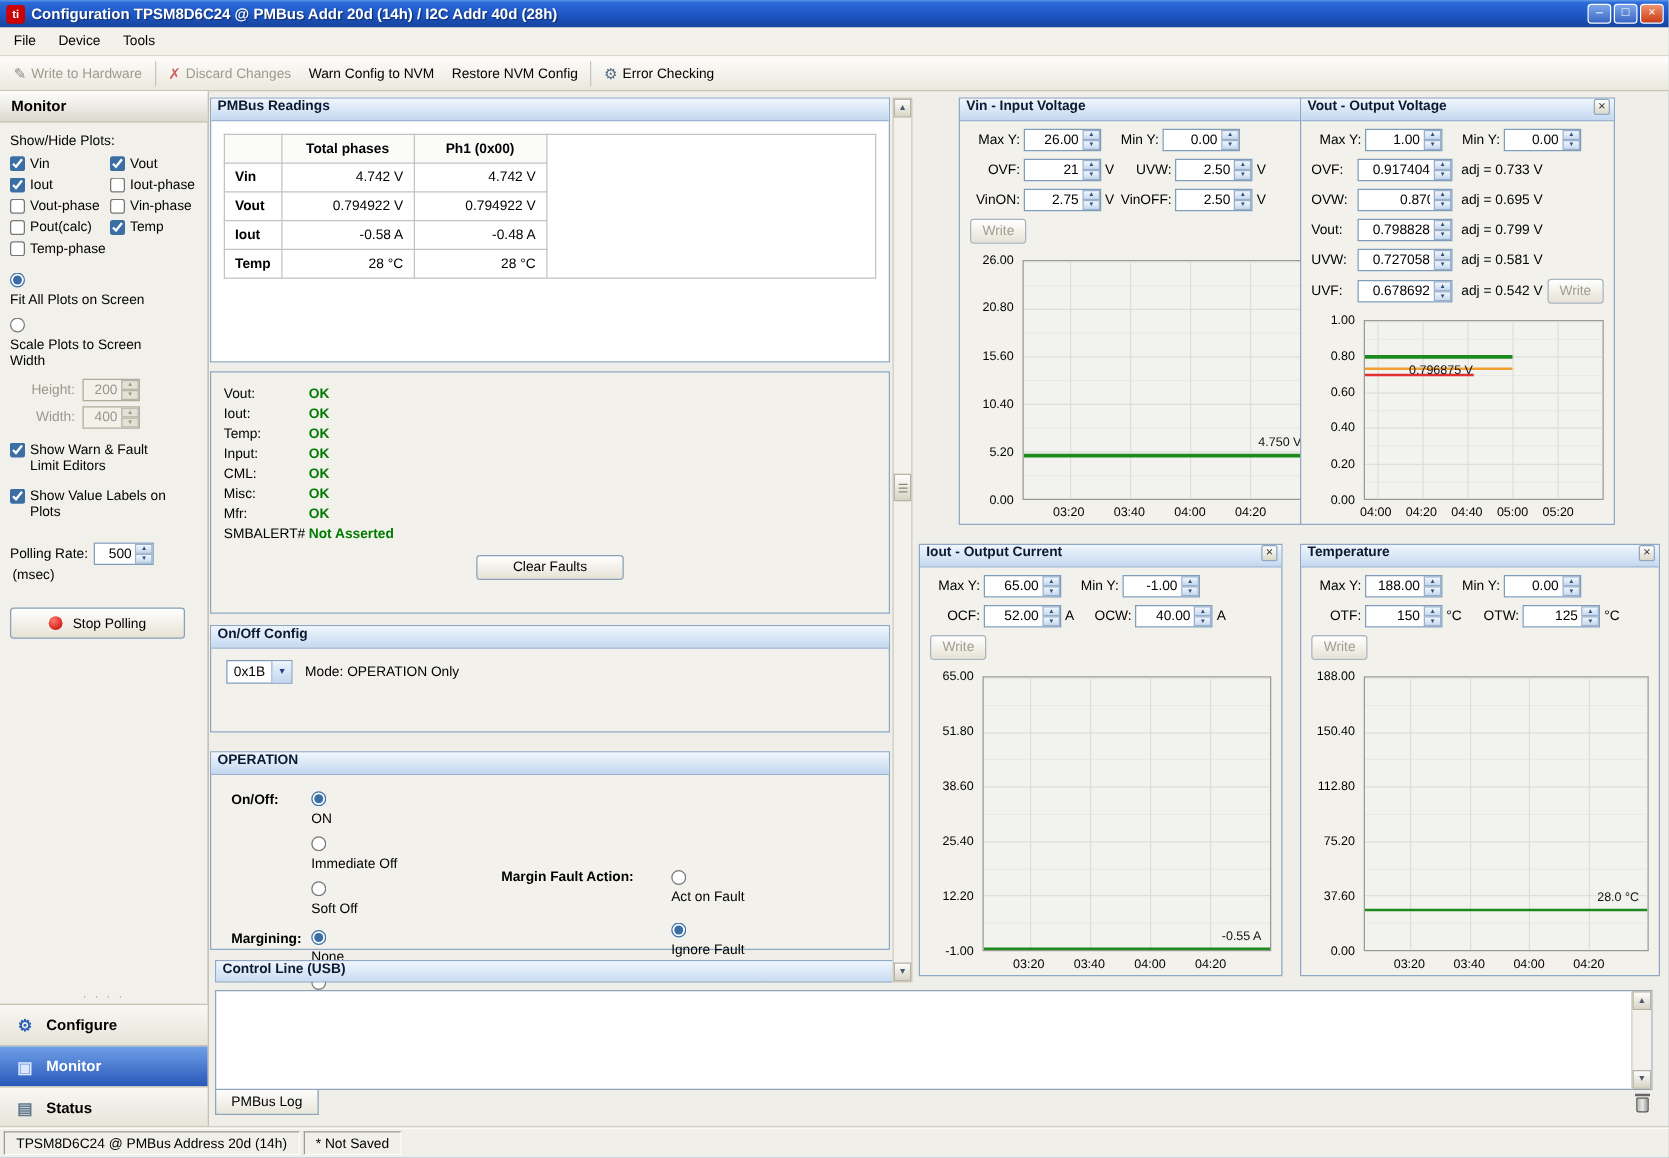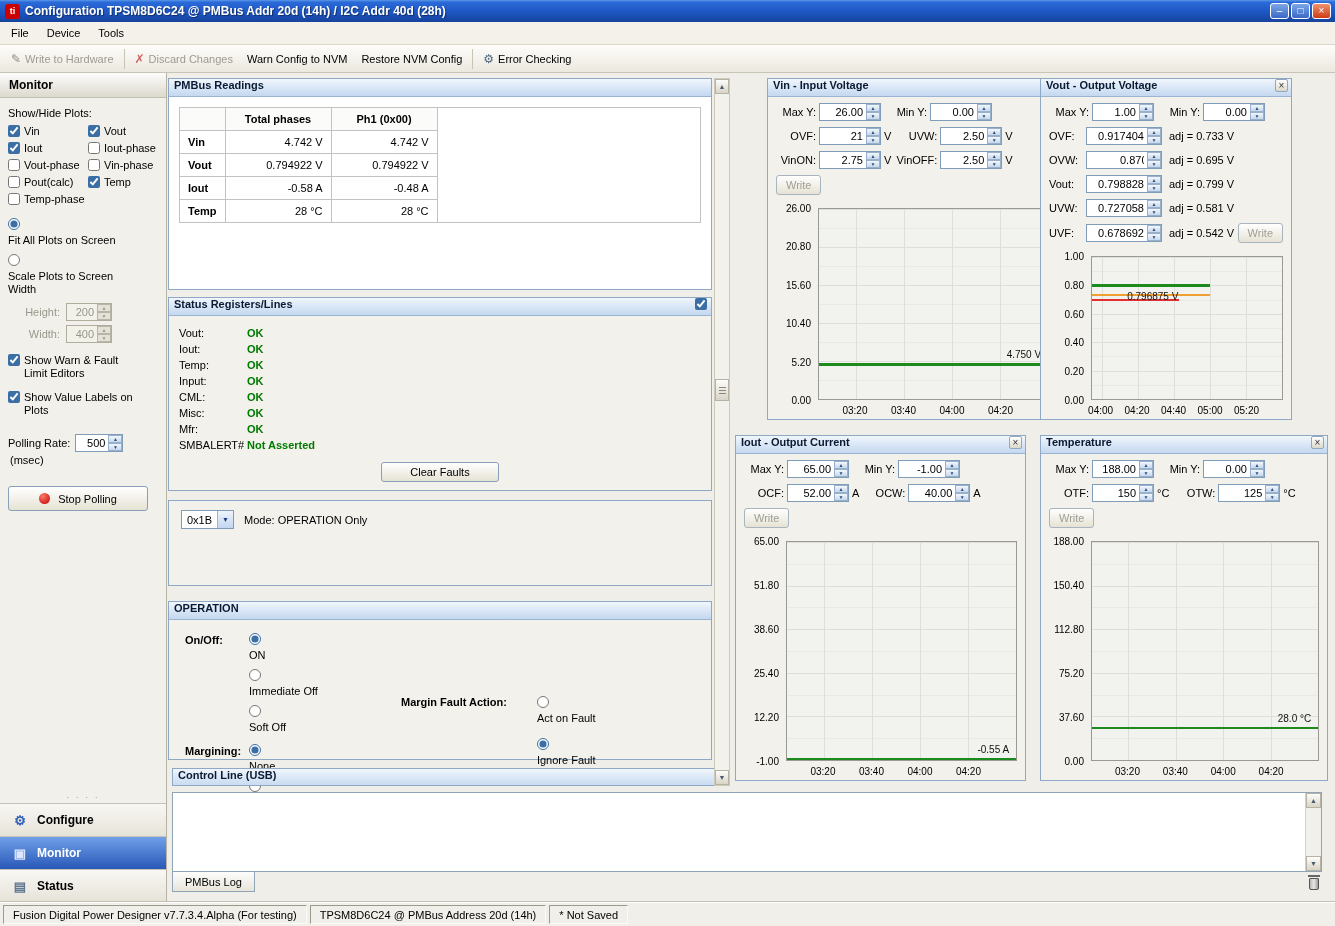--- a/index.html
+++ b/index.html
@@ -337,10 +337,6 @@
 </div>
 
 <div class="panel" id="panel-status">
-  <div class="panel-header spread">
-    <span>Status Registers/Lines</span>
-    <input type="checkbox" class="hdr-check" checked="" style="">
-  </div>
   <div class="panel-body">
     <div class="status-lines">
         <div class="status-line">

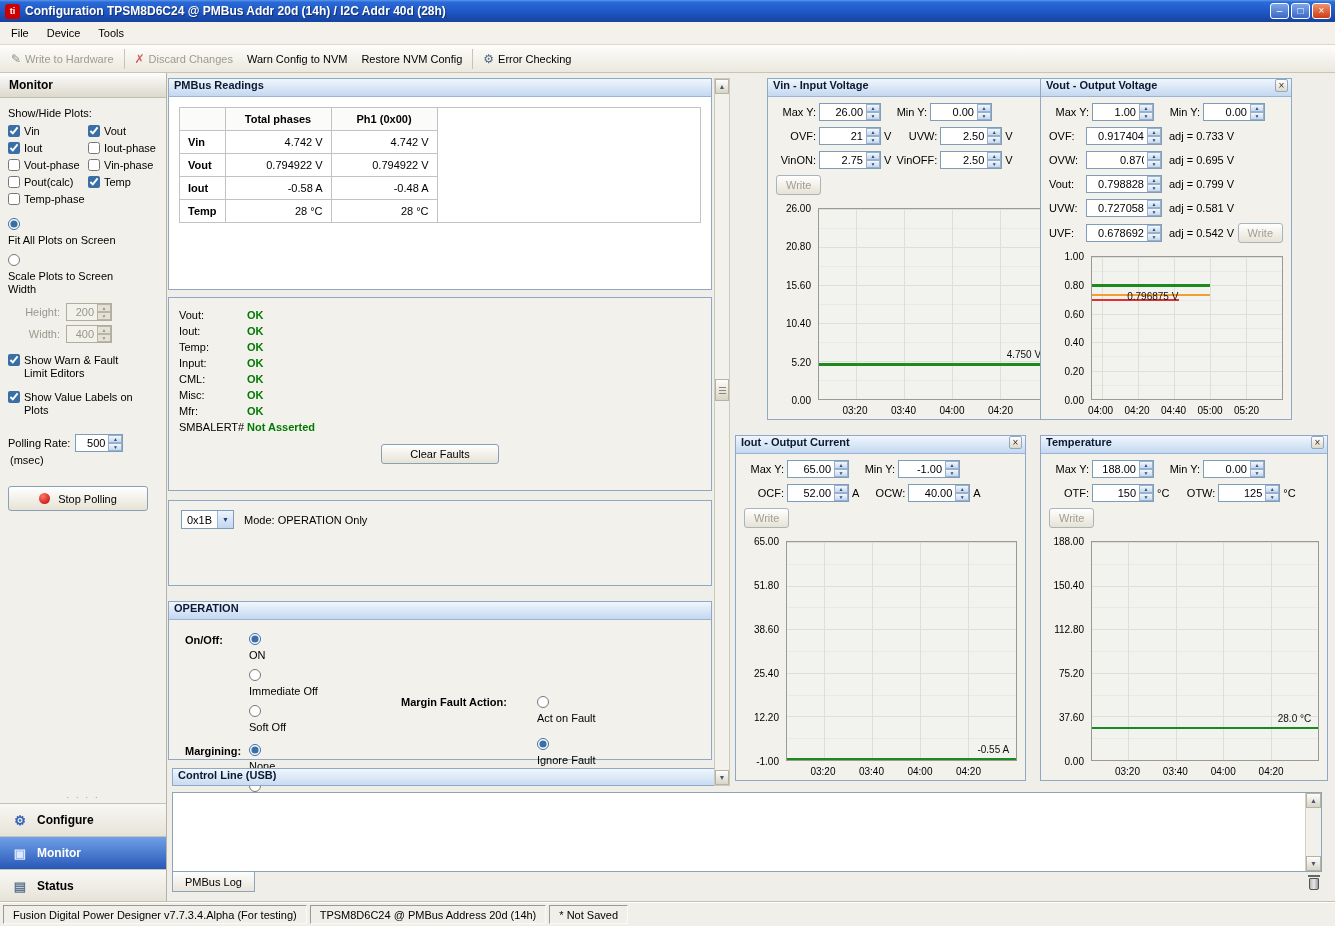--- a/index.html
+++ b/index.html
@@ -379,6 +379,9 @@
 </div>
 
 <div class="panel" id="panel-onoff">
+  <div class="panel-header">
+    <span>On/Off Config</span>
+  </div>
   <div class="onoff-body">
     <span class="combo">
       <span>0x1B</span>

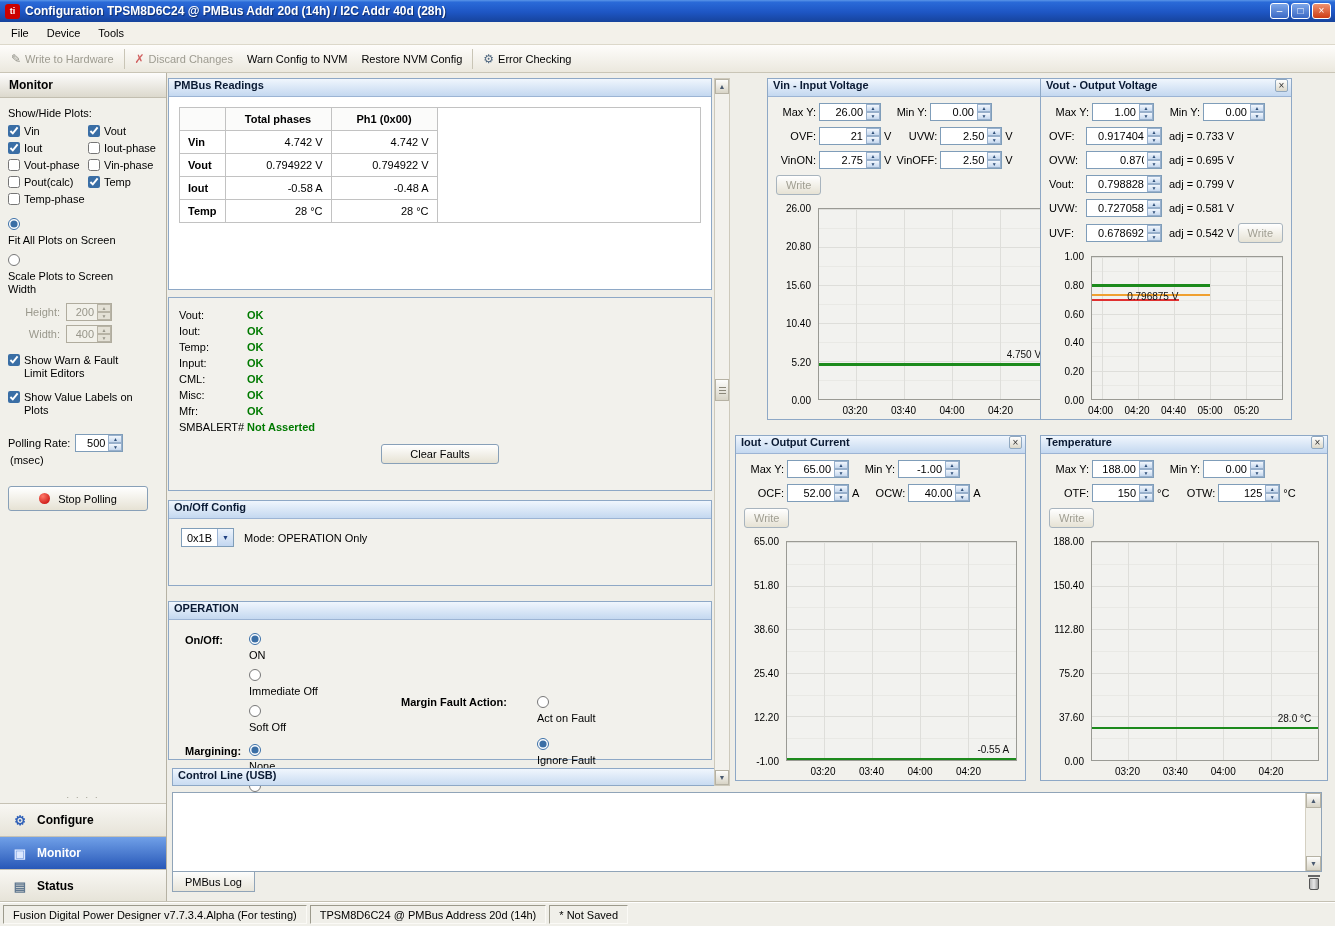--- a/index.html
+++ b/index.html
@@ -871,7 +871,6 @@
 </div>
 
 <div class="statusbar">
-  <span class="sb-seg">Fusion Digital Power Designer v7.7.3.4.Alpha (For testing)</span>
   <span class="sb-seg">TPSM8D6C24 @ PMBus Address 20d (14h)</span>
   <span class="sb-seg">* Not Saved</span>
 </div>

